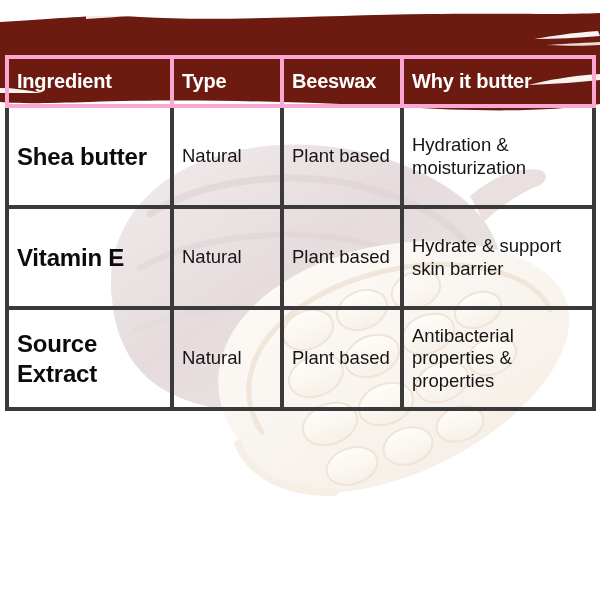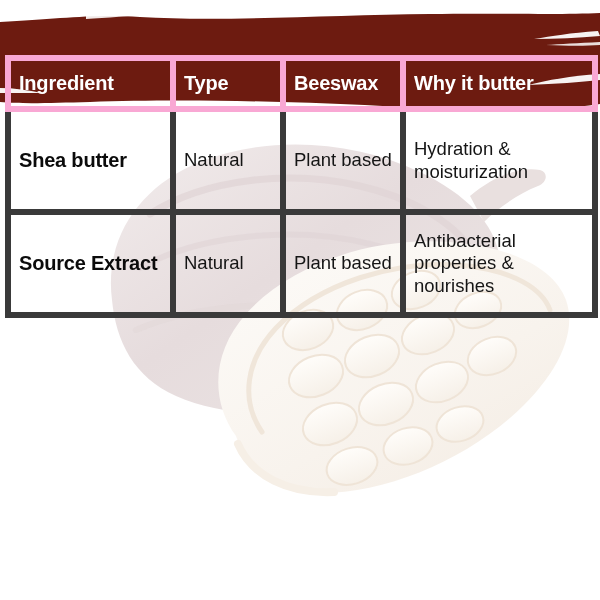--- a/index.html
+++ b/index.html
@@ -62,7 +62,7 @@
 
   #ingredient-table th,
   #ingredient-table td {
-    border: 6px solid #f9a8d4;
+    border: 4px solid #f9a8d4;
     vertical-align: middle;
     text-align: left;
     padding: 0 8px;

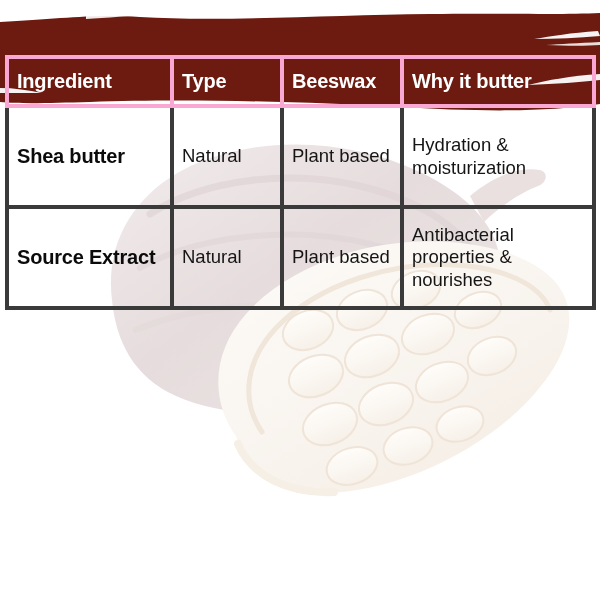--- a/index.html
+++ b/index.html
@@ -89,7 +89,7 @@
   }
   #ingredient-table tbody td.ingredient-cell {
     font-weight: bold;
-    font-size: 20px;
+    font-size: 24px;
     color: #0b0b0b;
     letter-spacing: -0.2px;
   }

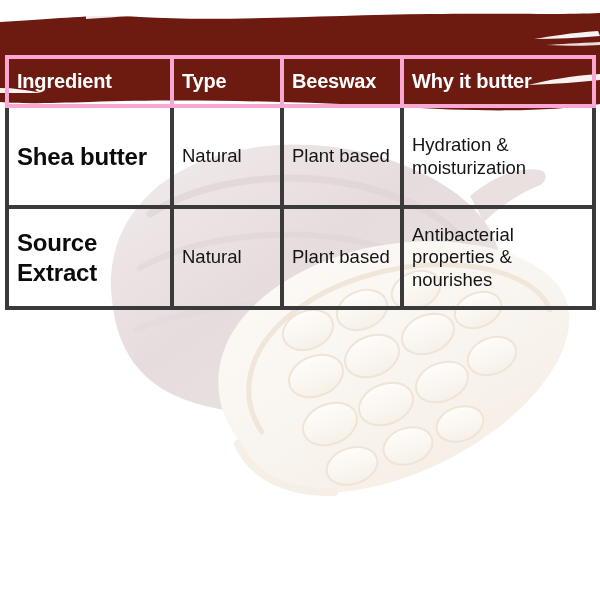--- a/index.html
+++ b/index.html
@@ -205,6 +205,15 @@
       </tr>
 
 
+      <tr>
+        <td class="ingredient-cell">Vitamin E</td>
+        <td>Natural</td>
+        <td>Plant based</td>
+        <td>
+          <span class="cellline">Hydrate &amp; support</span>
+          <span class="cellline">skin barrier</span>
+        </td>
+      </tr>
 
       <tr>
         <td class="ingredient-cell">Source Extract</td>

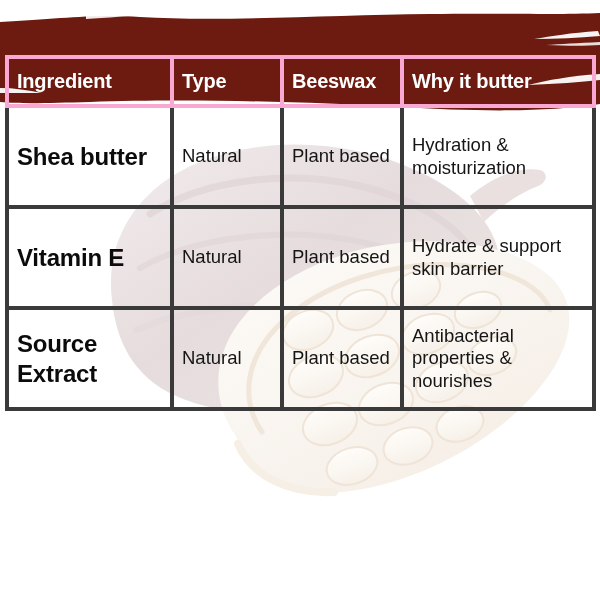--- a/index.html
+++ b/index.html
@@ -222,7 +222,7 @@
         <td>
           <span class="cellline">Antibacterial</span>
           <span class="cellline">properties &amp;</span>
-          <span class="cellline">nourishes</span>
+          <span class="cellline">properties</span>
         </td>
       </tr>
 

